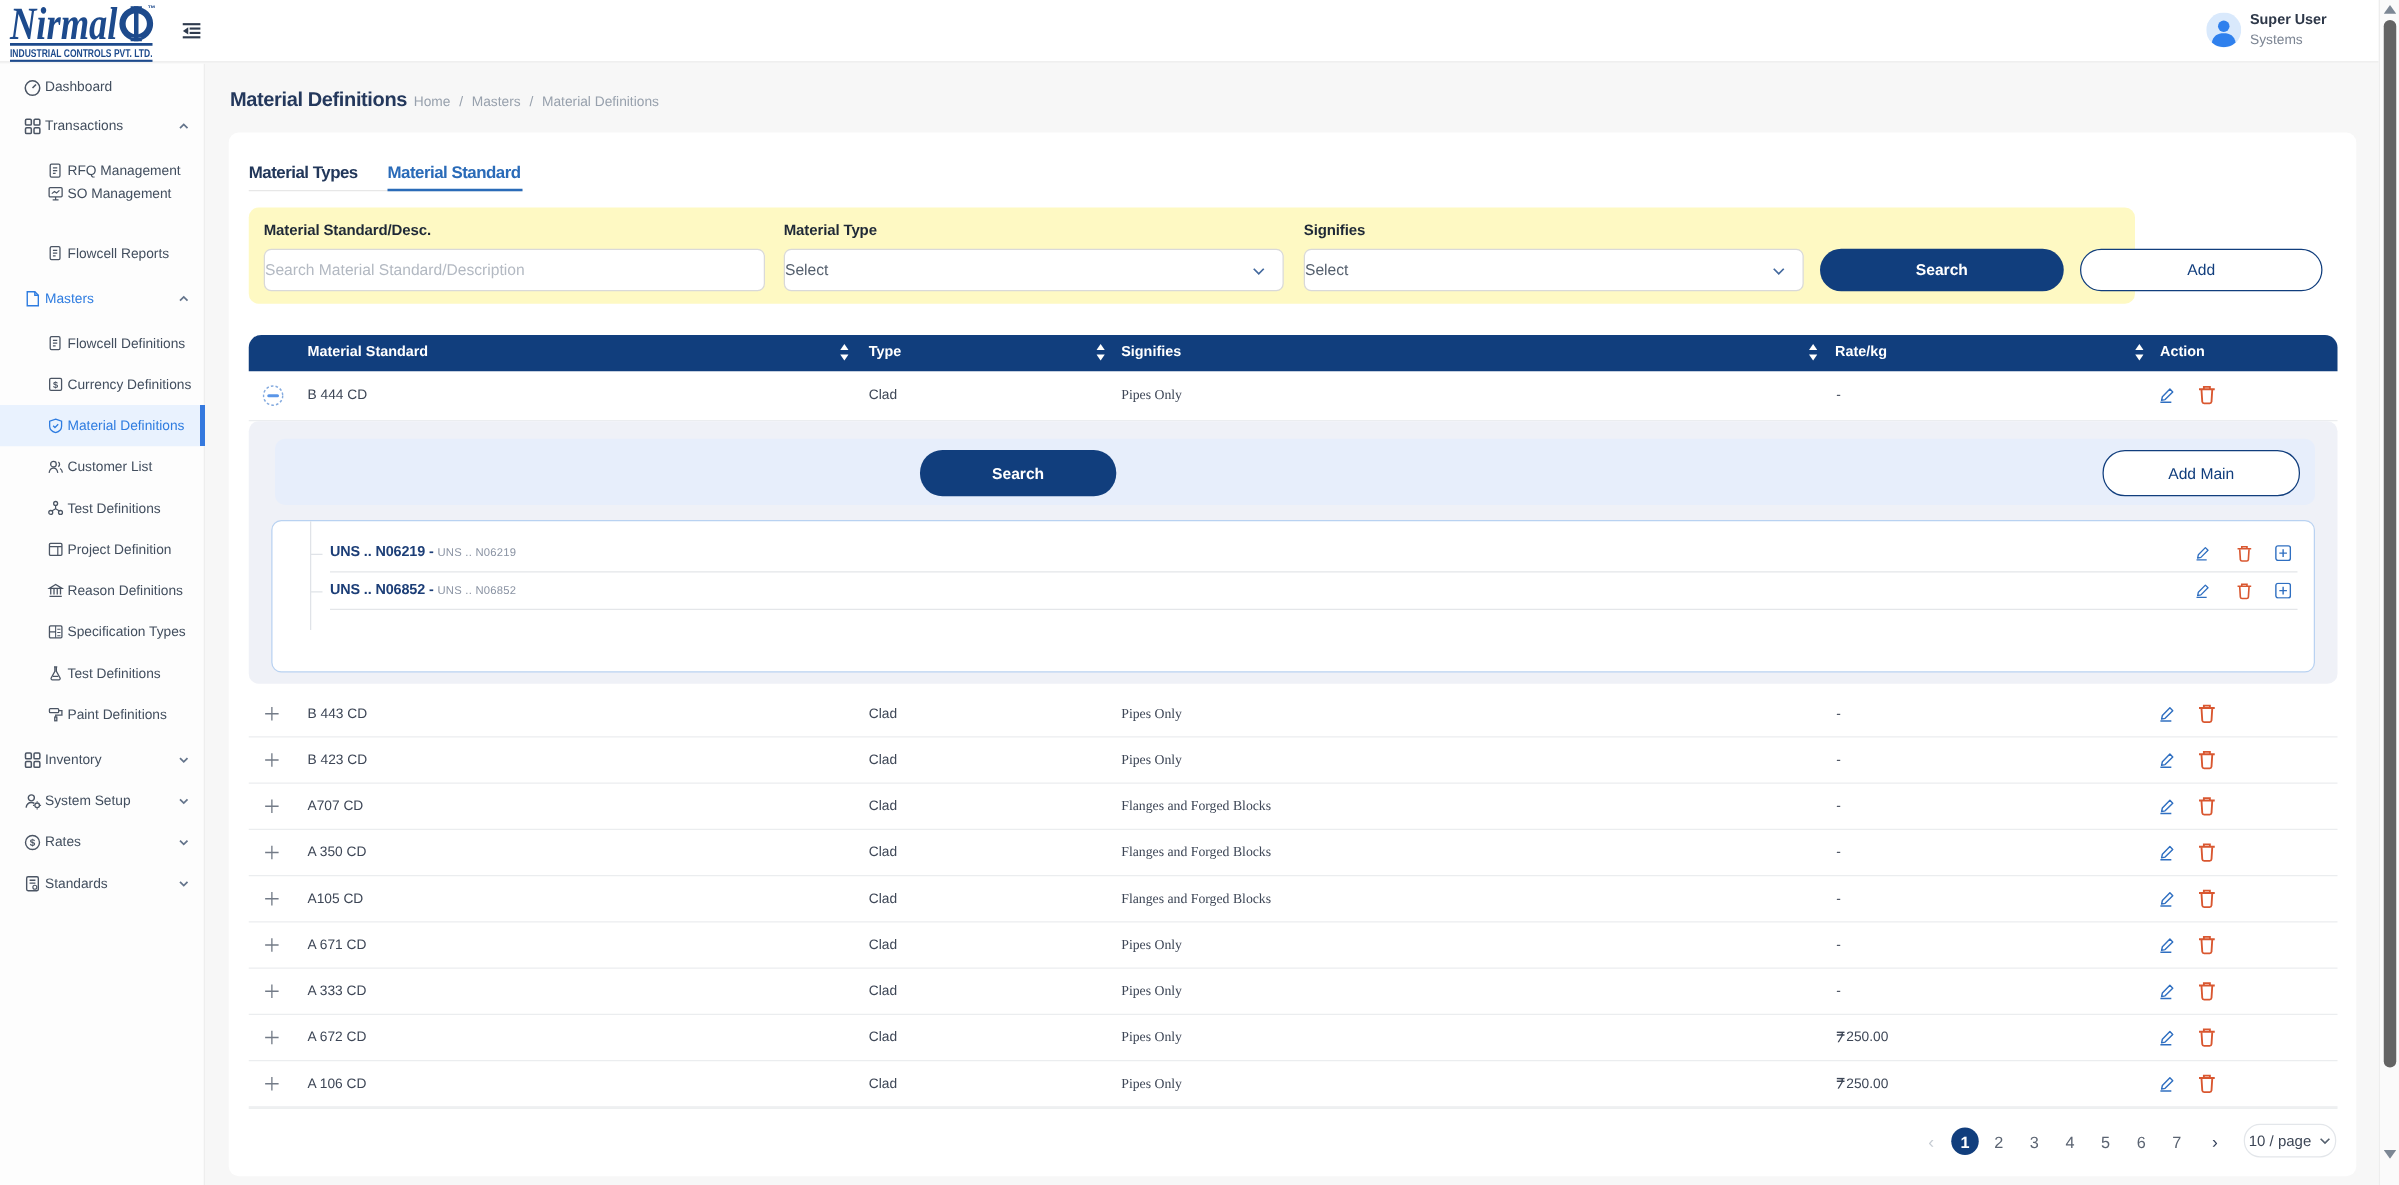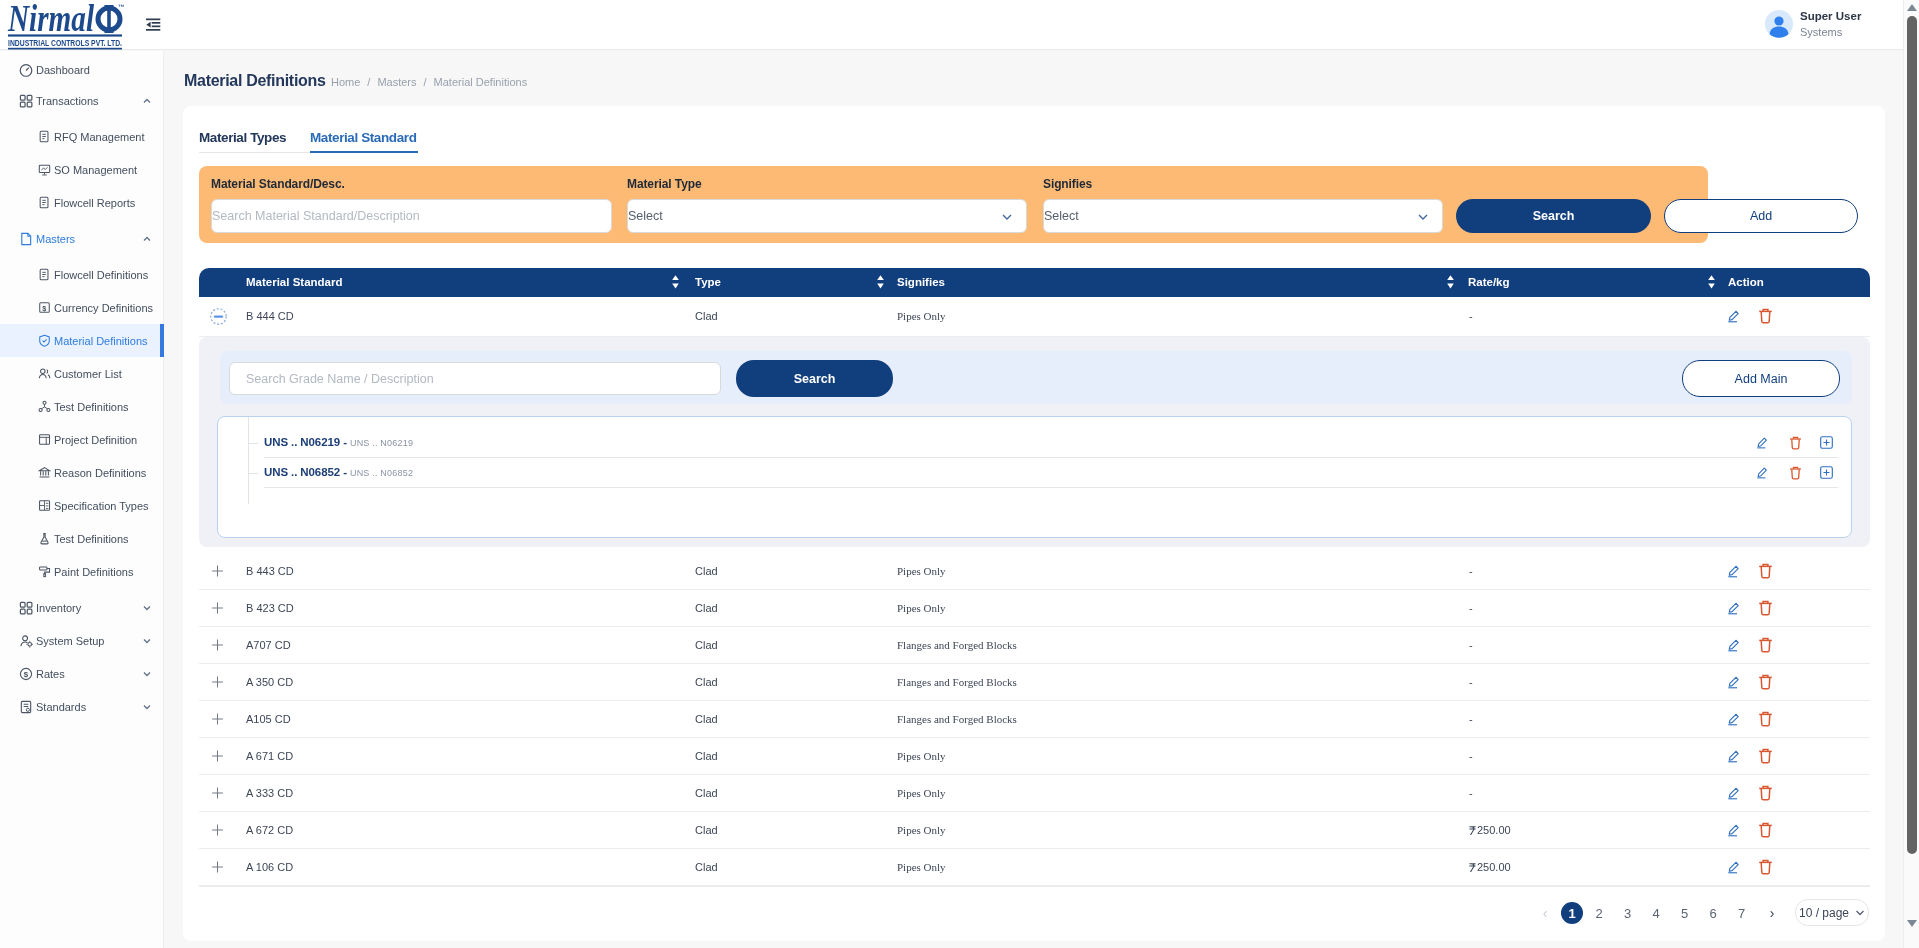--- a/index.html
+++ b/index.html
@@ -136,7 +136,7 @@
       </svg>
       <span class="tx">RFQ Management</span>
     </div>
-    <div class="sb-item sub" style="top:102px">
+    <div class="sb-item sub" style="top:87px">
       <svg class="ic" viewBox="0 0 15 15">
         <rect x="1.5" y="2.5" width="12" height="8.5" rx="1" fill="none" stroke="#4b5564" stroke-width="1.2"></rect>
         <path d="M7.5 11 v2.2 M4.8 13.8 h5.4 M4 8 l2.4-2 2 1.4 2.6-2.4" stroke="#4b5564" stroke-width="1.1" fill="none"></path>

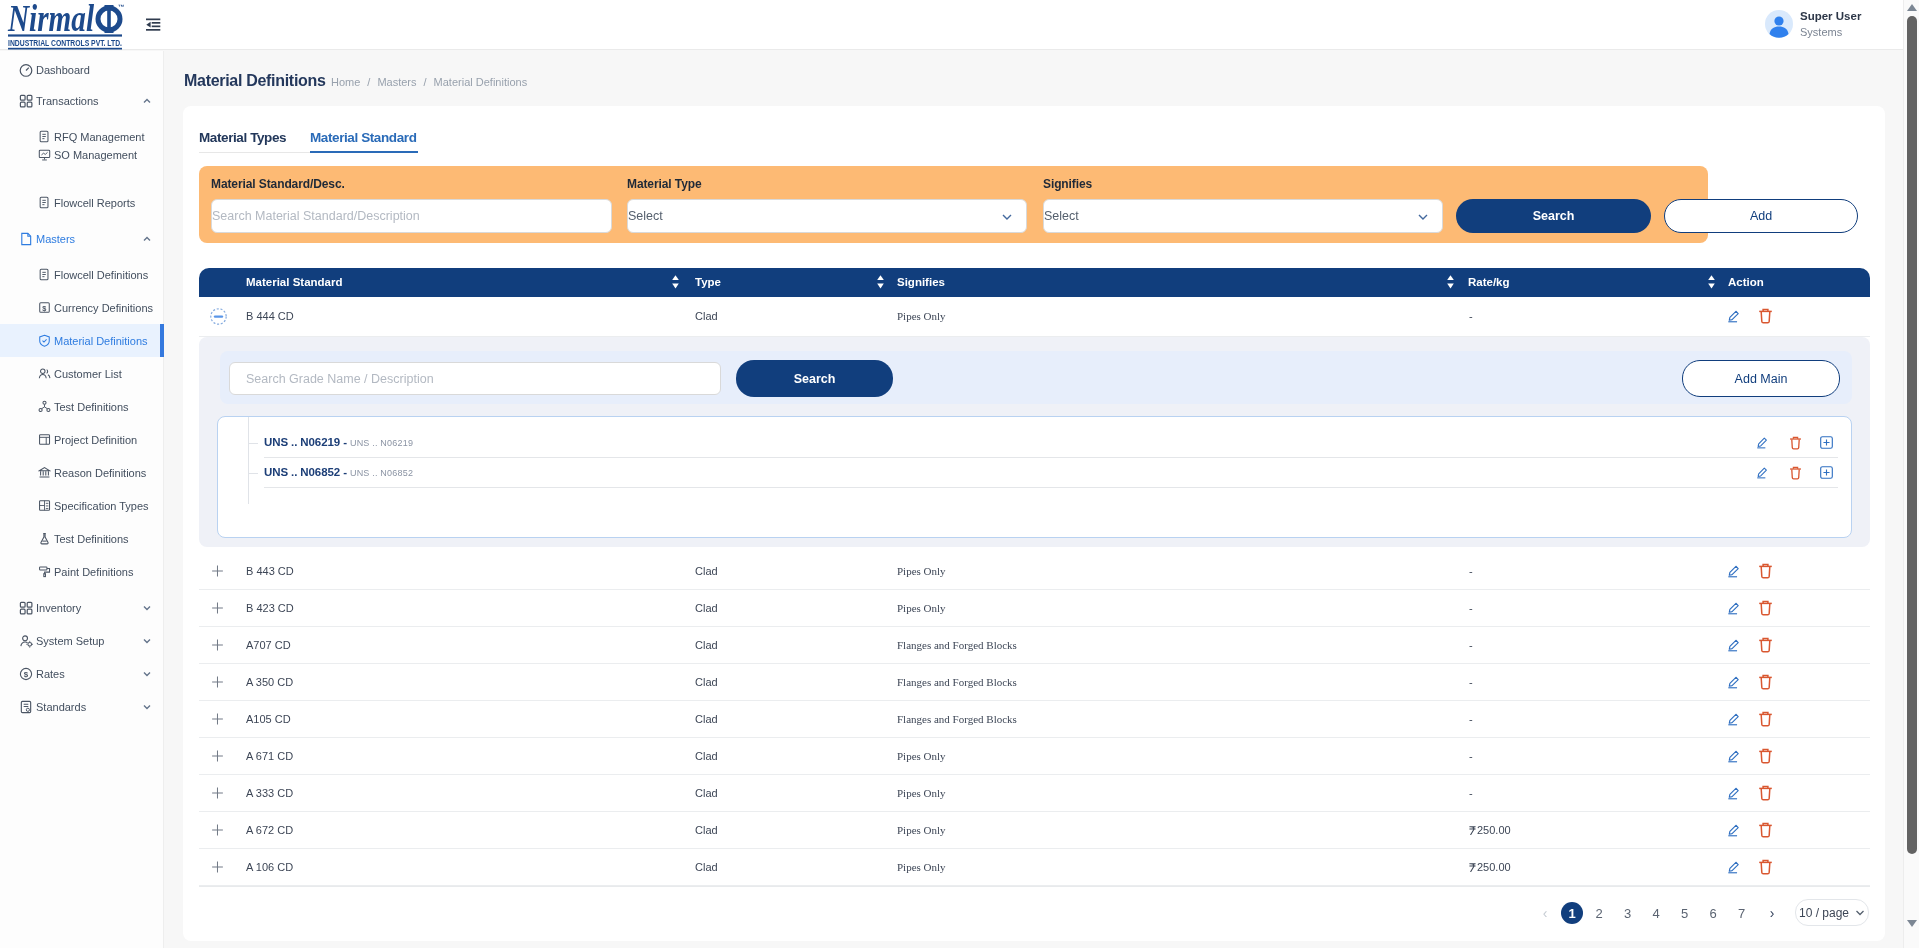--- a/index.html
+++ b/index.html
@@ -29,7 +29,7 @@
 .tabline { position:absolute; left:16px; top:46px; width:219px; height:1px; background:#e7e7e7; }
 .inkbar { position:absolute; left:127px; top:45px; width:108px; height:2px; background:#2a6bb8; }
 
-#fpanel { position:absolute; left:16px; top:60px; width:1509px; height:77px; background:#fdba74; border-radius:8px; }
+#fpanel { position:absolute; left:16px; top:60px; width:1509px; height:77px; background:#fef9c3; border-radius:8px; }
 .flabel { position:absolute; top:11px; font-size:12px; letter-spacing:-0.1px; font-weight:bold; color:#1f2937; }
 .finput { position:absolute; top:33px; height:34px; background:#fff; border:1px solid #d9d9d9; border-radius:6px; font-size:12.5px; color:#b3b9c2; display:flex; align-items:center; }
 .fsel { color:#55606e; }

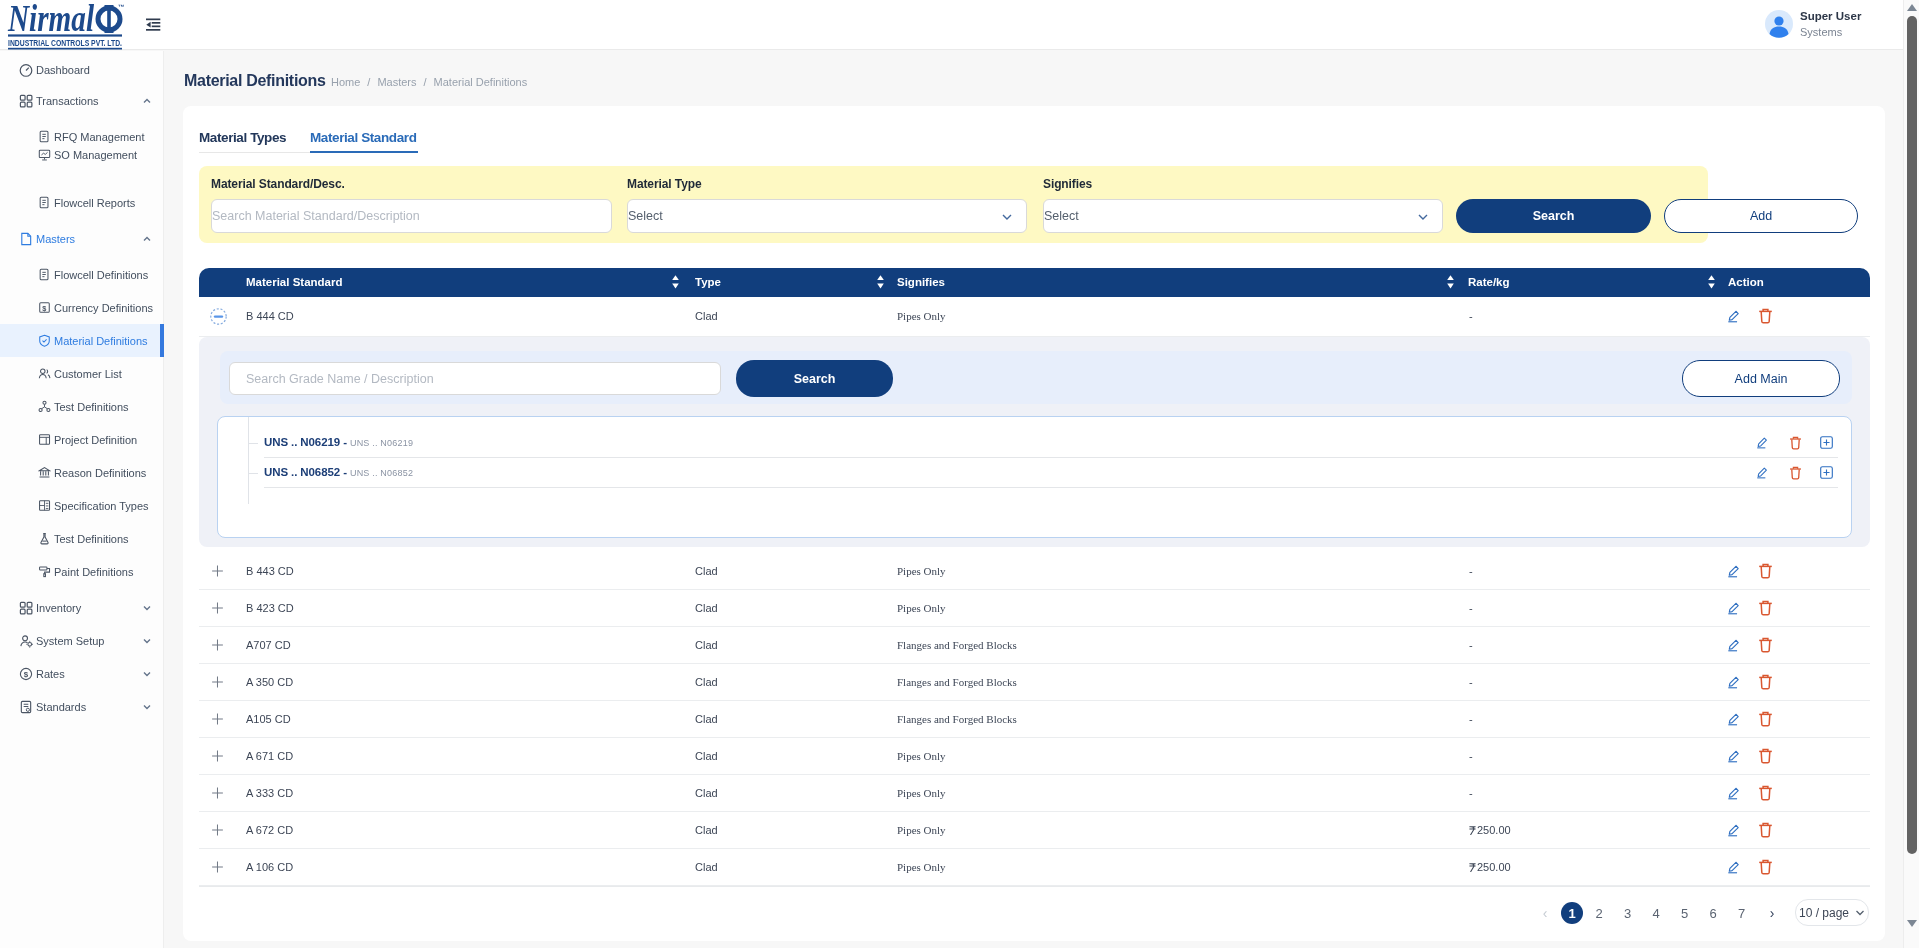--- a/index.html
+++ b/index.html
@@ -355,7 +355,6 @@
 
   <div id="exp">
     <div id="exp-strip"></div>
-    <div id="exp-input">Search Grade Name / Description</div>
     <div id="exp-search" class="btn-navy">Search</div>
     <div id="exp-addmain" class="btn-line">Add Main</div>
     <div id="exp-box">

